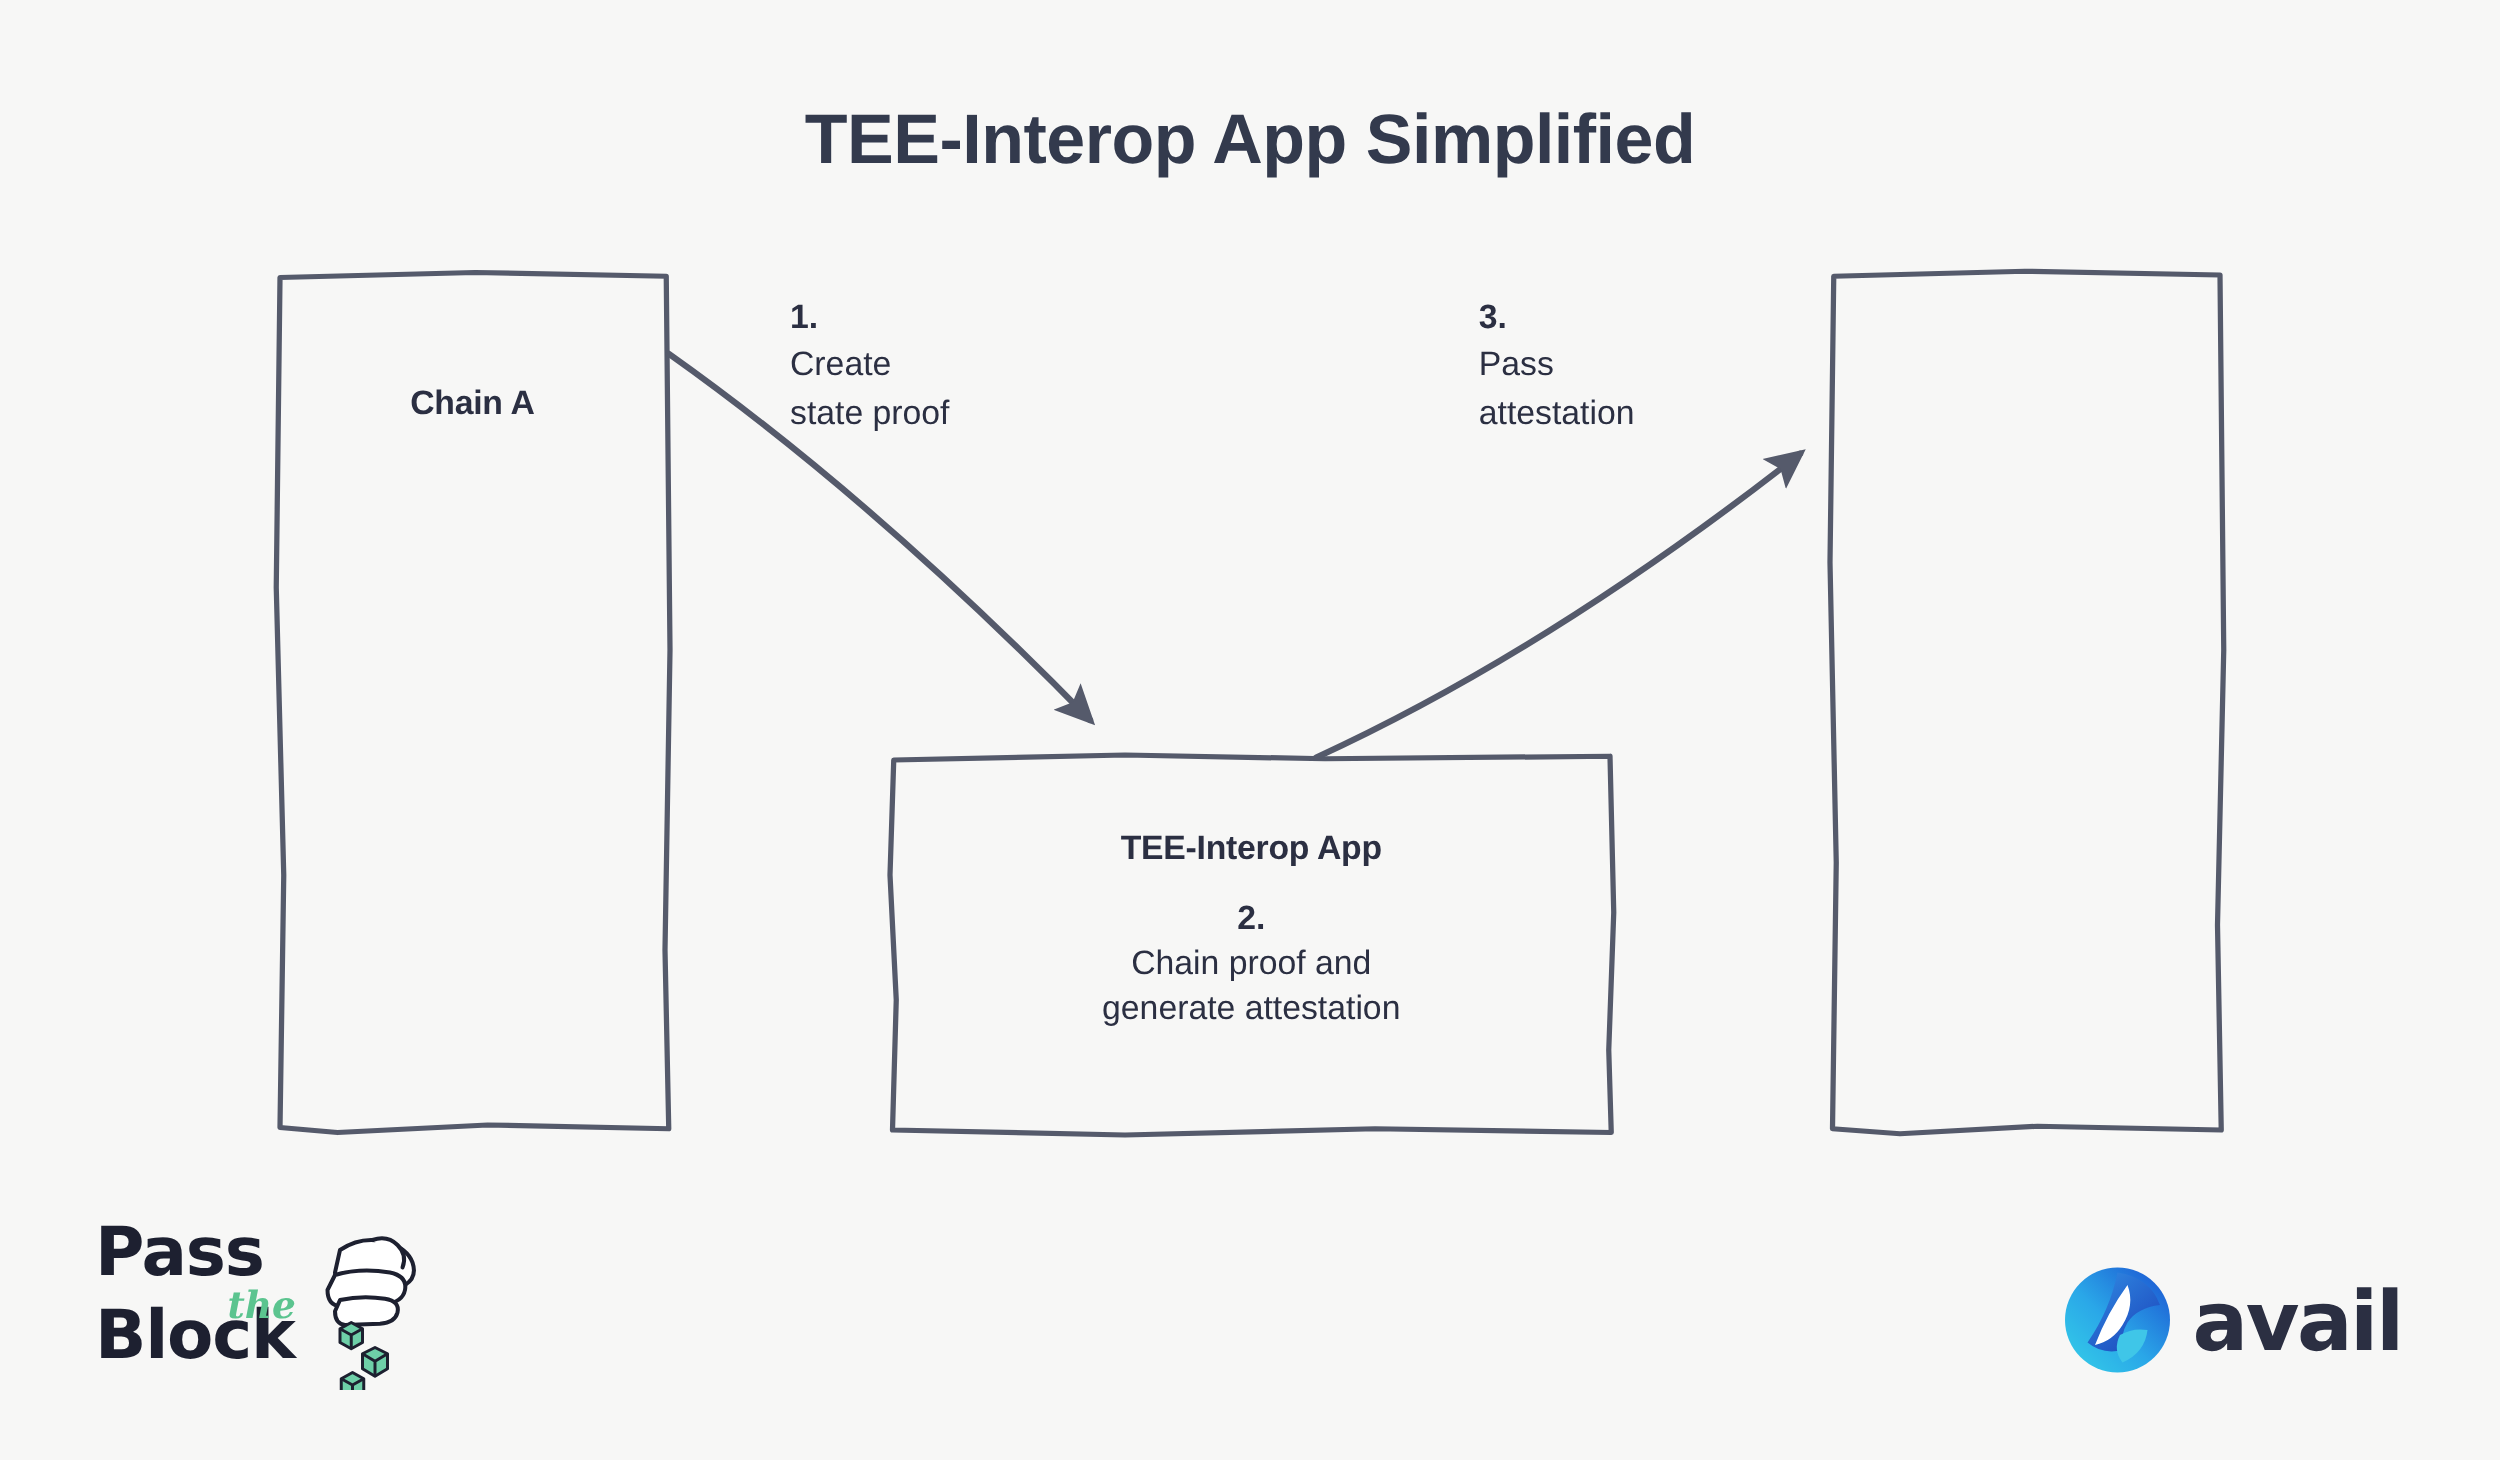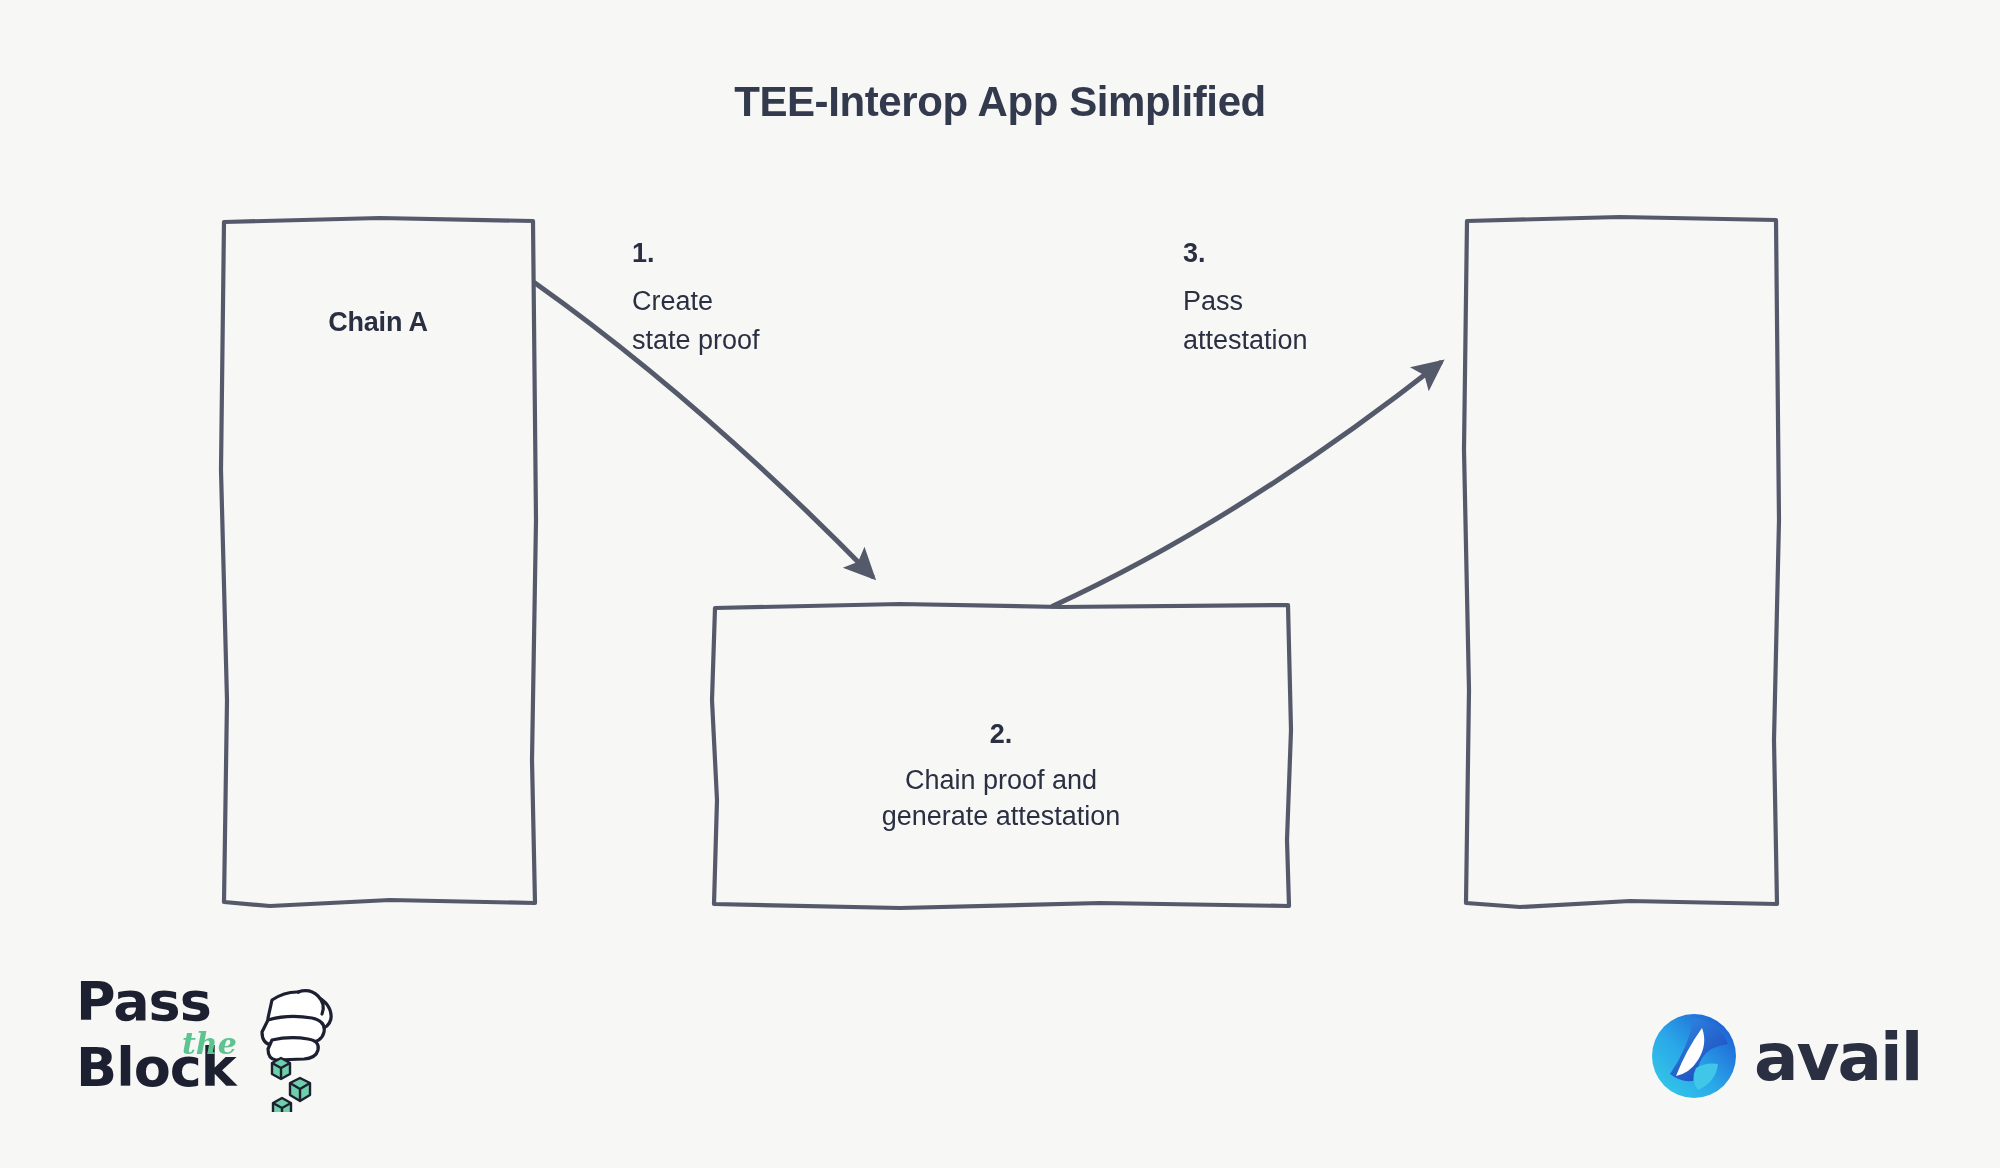--- a/index.html
+++ b/index.html
@@ -28,7 +28,7 @@
     top: 78px;
     width: 2000px;
     text-align: center;
-    font-size: 42px;
+    font-size: 56px;
     font-weight: 700;
     color: #333a4d;
     letter-spacing: -0.4px;

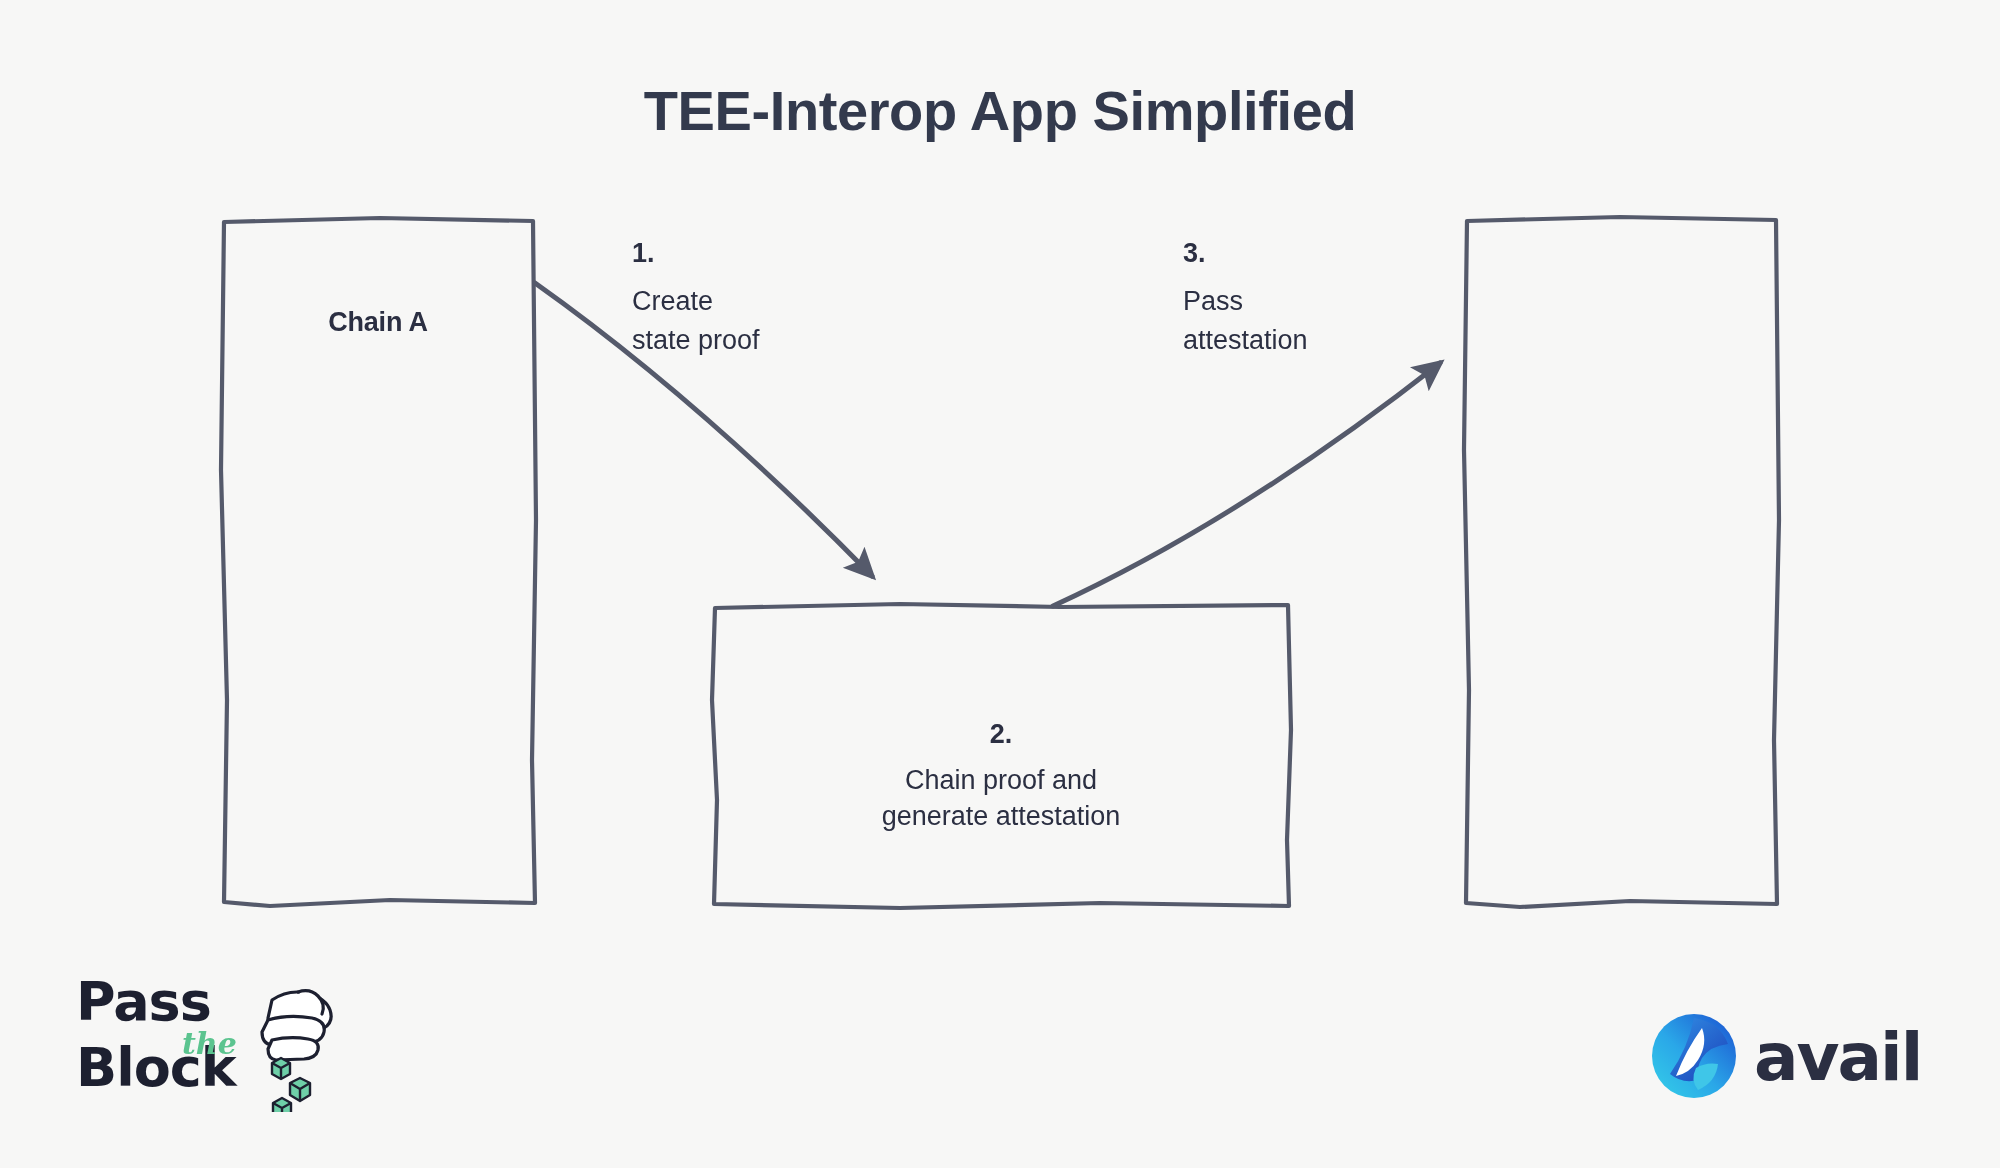--- a/index.html
+++ b/index.html
@@ -70,7 +70,6 @@
     font-weight: 400;
     display: block;
     white-space: pre-line;
-    margin-top: 10px;
   }
   #step-1 { left: 632px; top: 234px; width: 260px; text-align: left; }
   #step-3 { left: 1183px; top: 234px; width: 270px; text-align: left; }

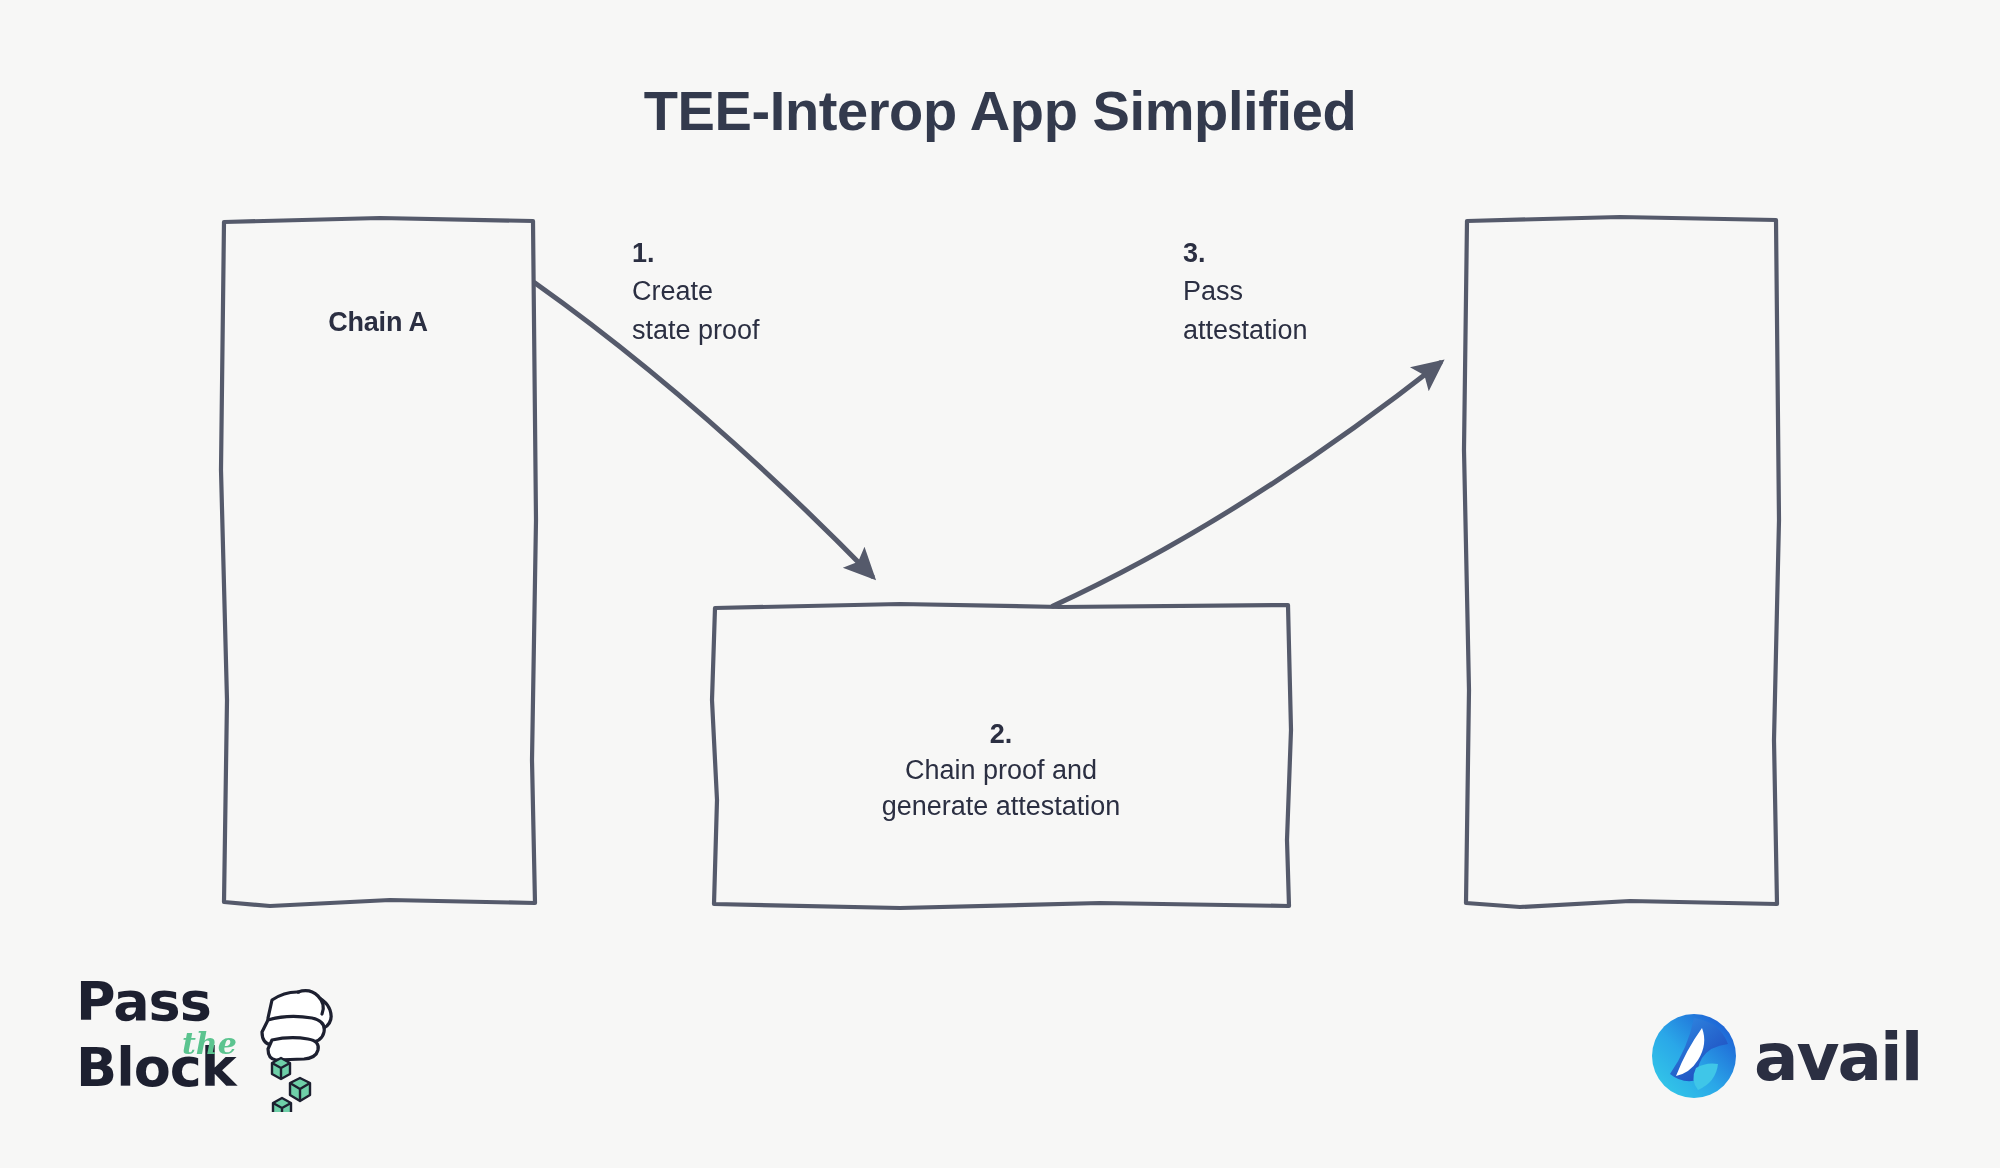--- a/index.html
+++ b/index.html
@@ -136,6 +136,7 @@
   <div class="abs box-title" id="chain-a-label">Chain A</div>
 
 
+  <div class="abs box-title" id="tee-label">TEE-Interop App</div>
 
   <div class="abs step" id="step-1">
     <span class="num">1.</span>

